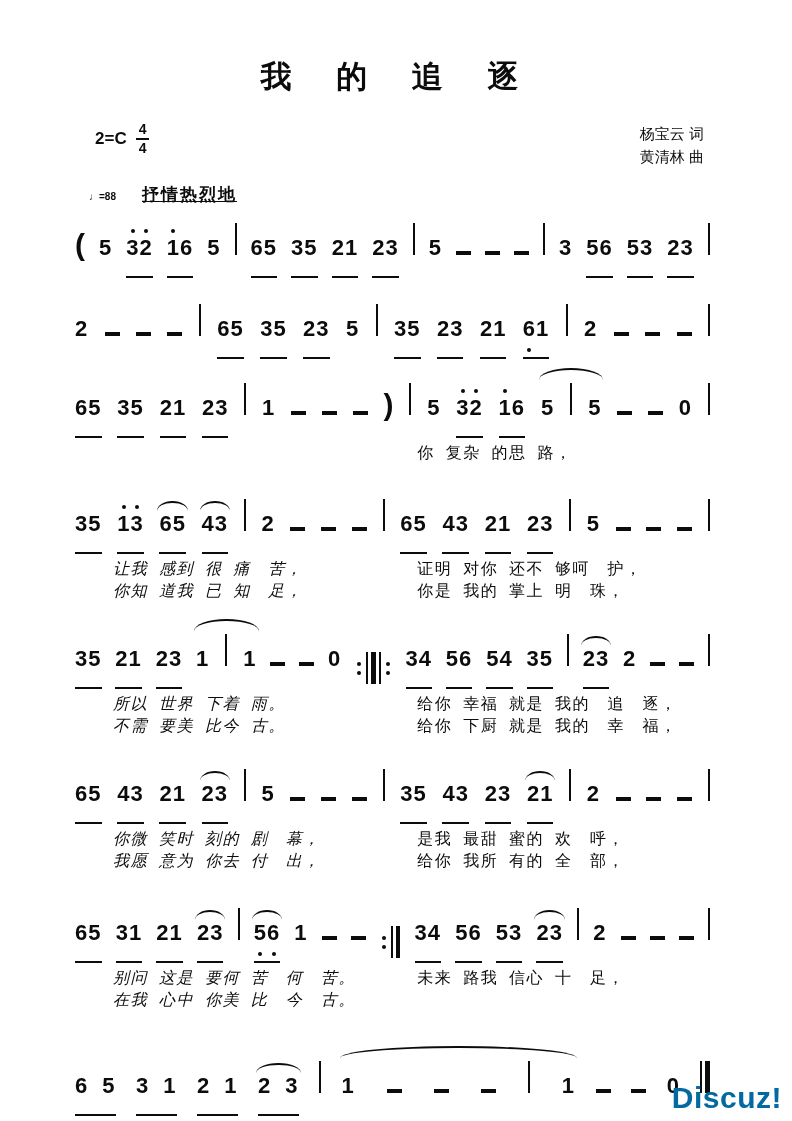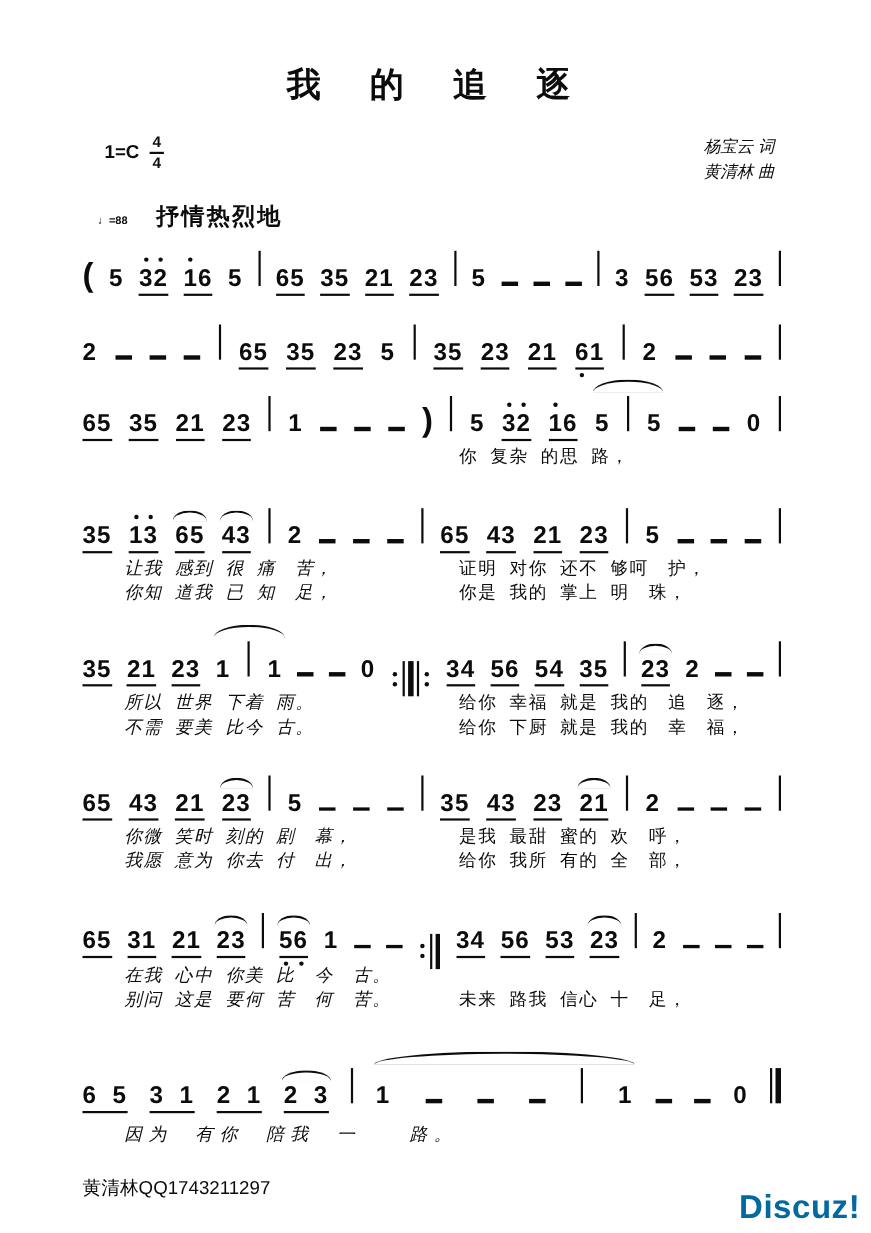--- a/index.html
+++ b/index.html
@@ -69,7 +69,7 @@
 
   <div class="meta-row">
     <div class="keysig">
-      <span>1=C</span>
+      <span>2=C</span>
       <span class="frac">
         <span class="num">4</span>
         <span class="den">4</span>

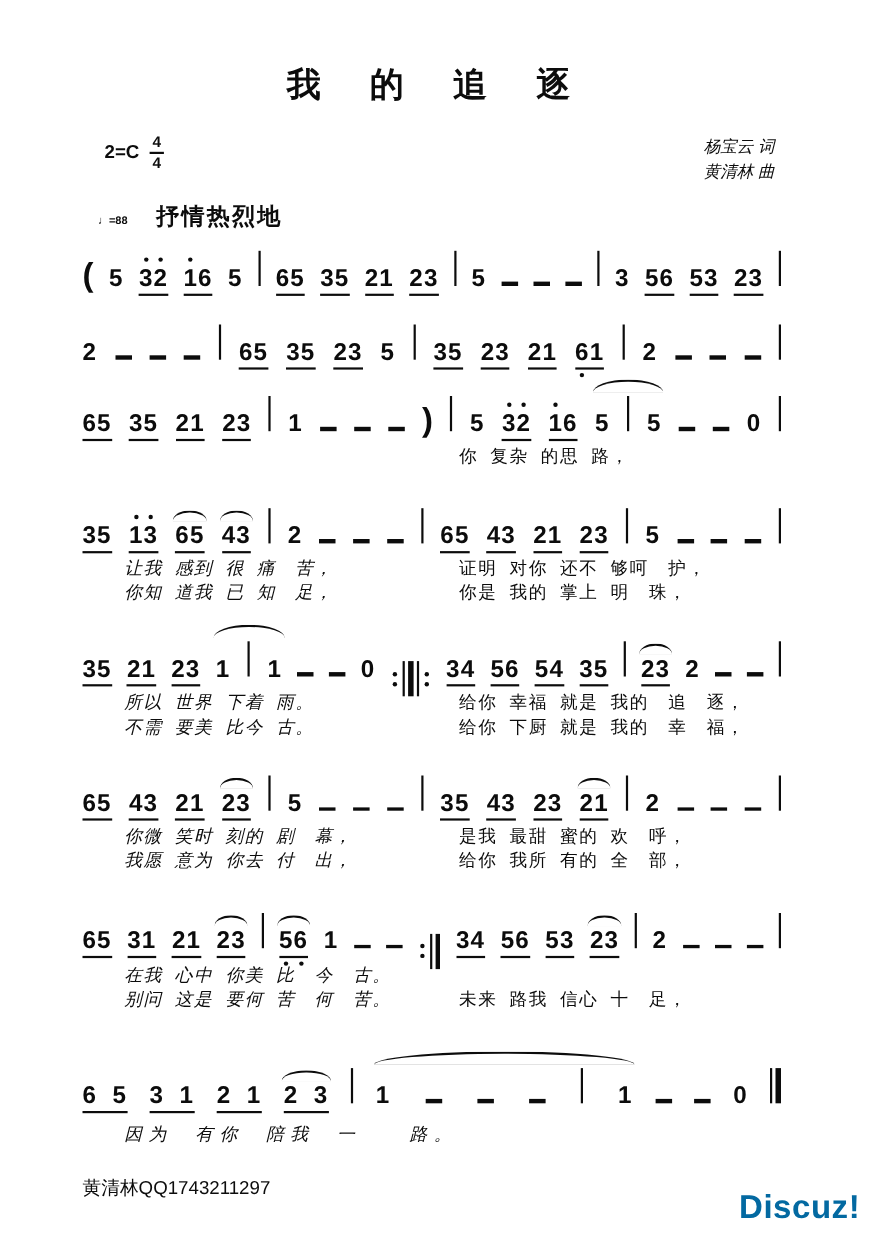--- a/index.html
+++ b/index.html
@@ -17,7 +17,7 @@
   .frac{display:inline-flex;flex-direction:column;align-items:center;font-size:14px;line-height:1.05;font-weight:bold;}
   .frac .num{border-bottom:2px solid #0c0c0c;padding:0 3px 1px;}
   .frac .den{padding-top:1px;}
-  .credits{font-size:15px;line-height:1.55;text-align:center;font-style:italic;}
+  .credits{font-size:15px;line-height:1.55;text-align:center;}
   .tempo{margin:14px 0 0 14px;display:flex;align-items:baseline;gap:26px;}
   .bpm{font-size:10px;font-weight:bold;}
   .expr{font-size:21px;font-weight:bold;letter-spacing:2px;}

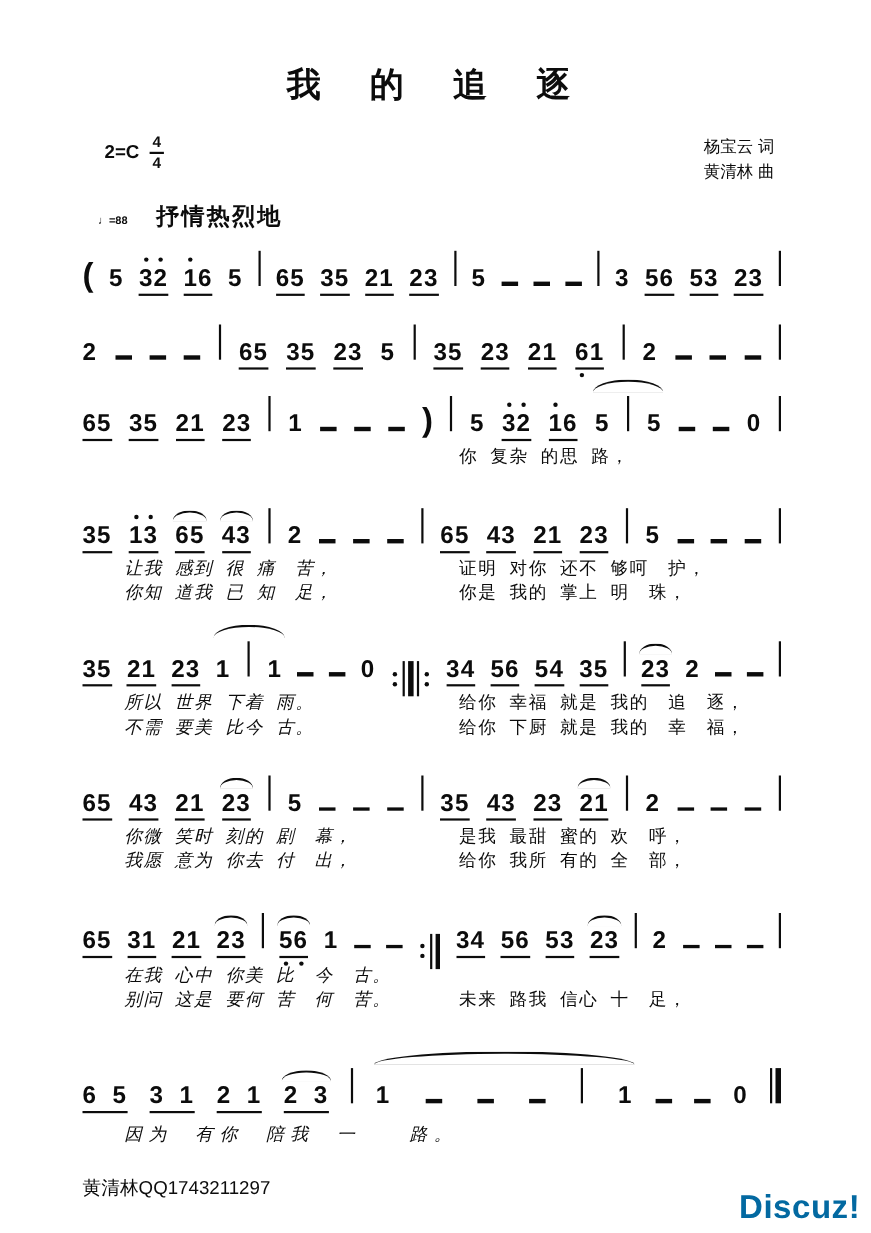--- a/index.html
+++ b/index.html
@@ -20,7 +20,7 @@
   .credits{font-size:15px;line-height:1.55;text-align:center;}
   .tempo{margin:14px 0 0 14px;display:flex;align-items:baseline;gap:26px;}
   .bpm{font-size:10px;font-weight:bold;}
-  .expr{font-size:21px;font-weight:bold;letter-spacing:2px;}
+  .expr{font-size:17px;font-weight:bold;letter-spacing:2px;text-decoration:underline;}
 
   
   .system{margin-top:10px;}

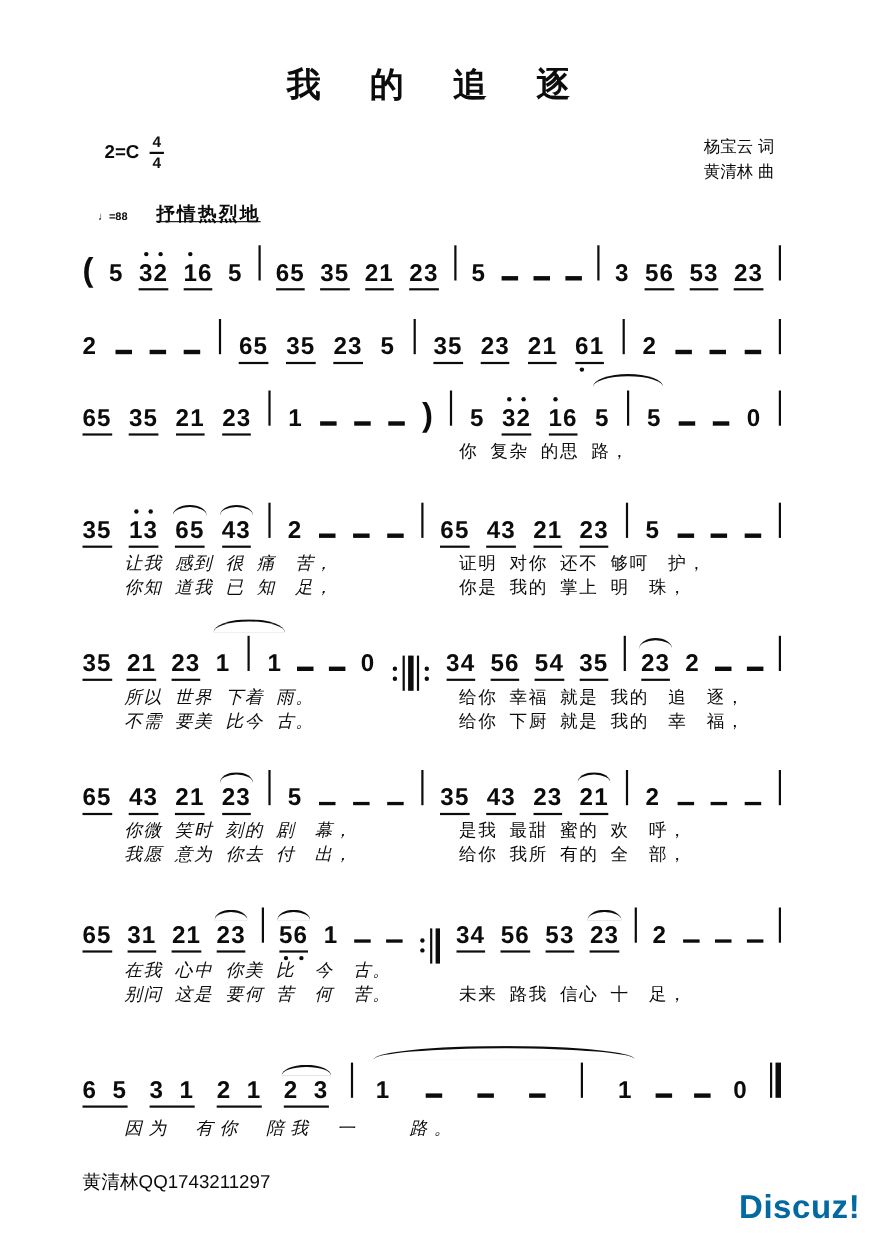--- a/index.html
+++ b/index.html
@@ -34,7 +34,7 @@
   #systems .system:nth-child(8){margin-top:36px;}
   .notes{display:flex;justify-content:space-between;align-items:baseline;padding:15px 0 3px;}
   .note{font-weight:bold;font-size:22px;line-height:1;position:relative;white-space:nowrap;letter-spacing:1px;}
-  .note.u{border-bottom:2.5px solid #0c0c0c;padding-bottom:3px;}
+  .note.u{border-bottom:2.5px solid #0c0c0c;padding-bottom:17px;}
   .ch{position:relative;display:inline-block;}
   .wide .ch + .ch{margin-left:14px;}
   .dta{position:absolute;top:-8px;left:50%;transform:translateX(-50%);width:4px;height:4px;background:#0c0c0c;border-radius:50%;}

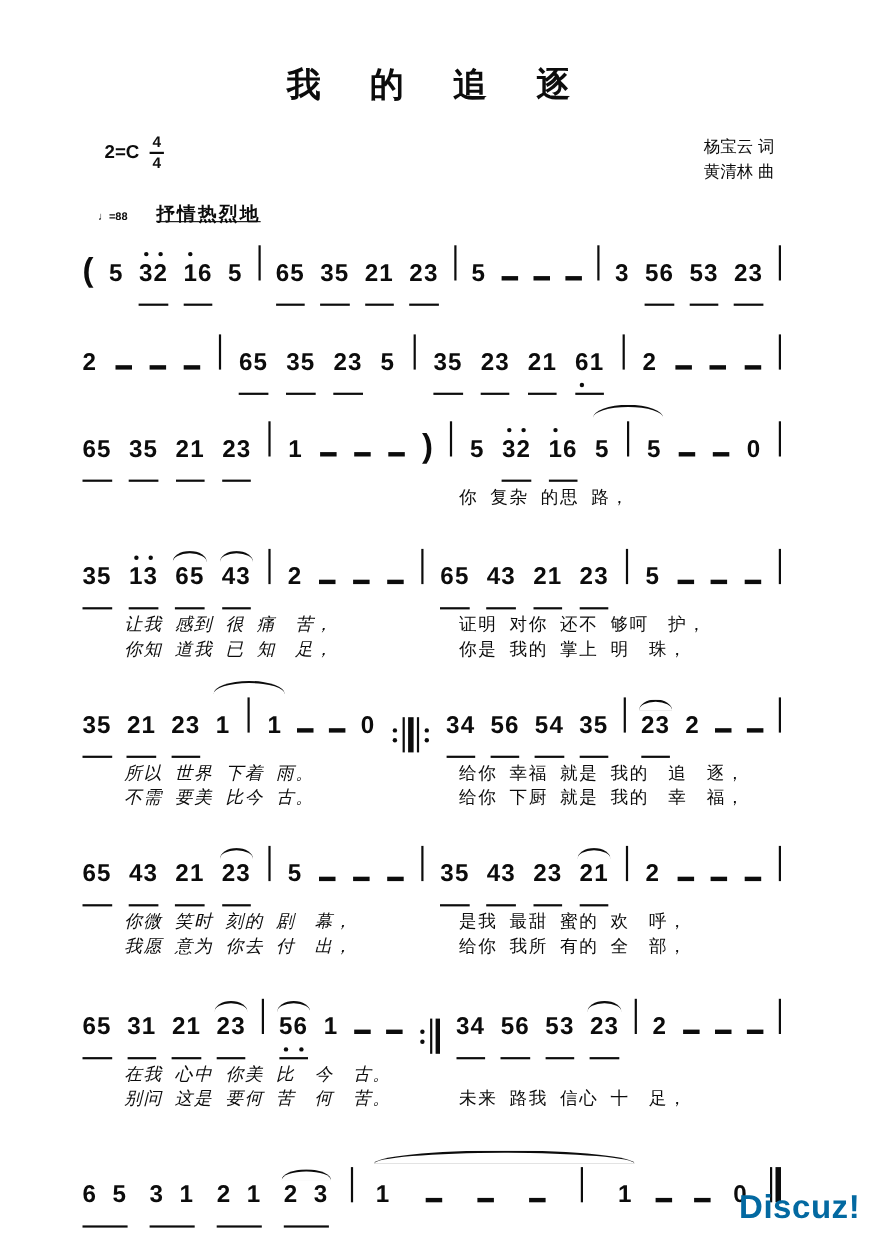--- a/index.html
+++ b/index.html
@@ -339,8 +339,8 @@
             <span class="bl"></span>
           </div>
         </div>
+        <div class="lyr-row"><div class="lyr-a">别问 这是 要何 苦　何　苦。</div><div class="lyr-b">未来 路我 信心 十　足，</div></div>
         <div class="lyr-row"><div class="lyr-a">在我 心中 你美 比　今　古。</div><div class="lyr-b"></div></div>
-        <div class="lyr-row"><div class="lyr-a">别问 这是 要何 苦　何　苦。</div><div class="lyr-b">未来 路我 信心 十　足，</div></div>
       </div>
       <div class="system">
         <div class="notes">

